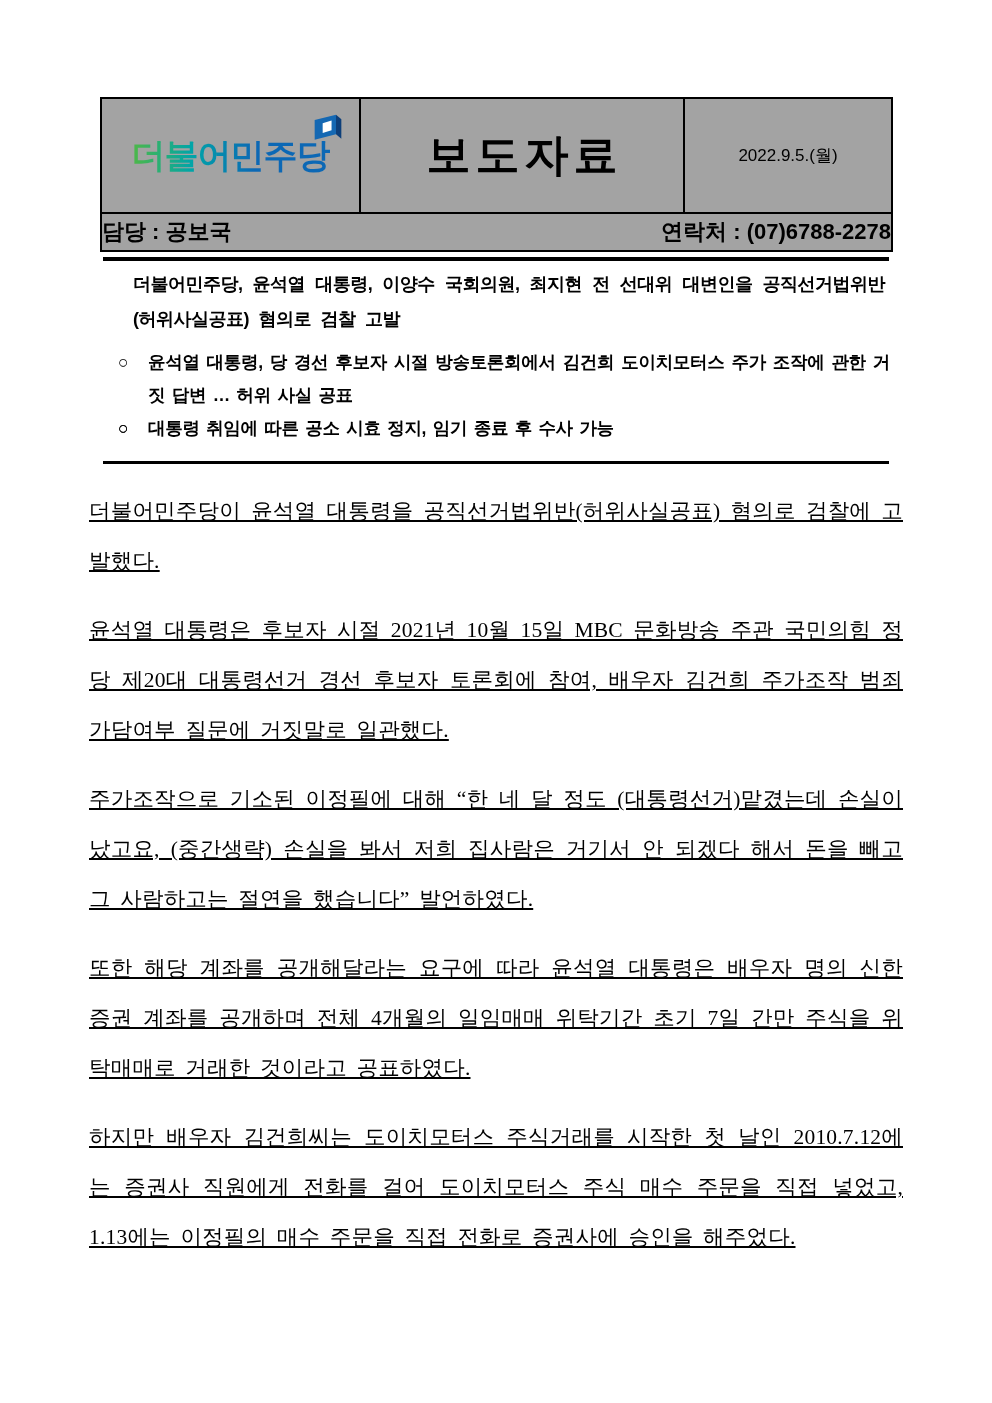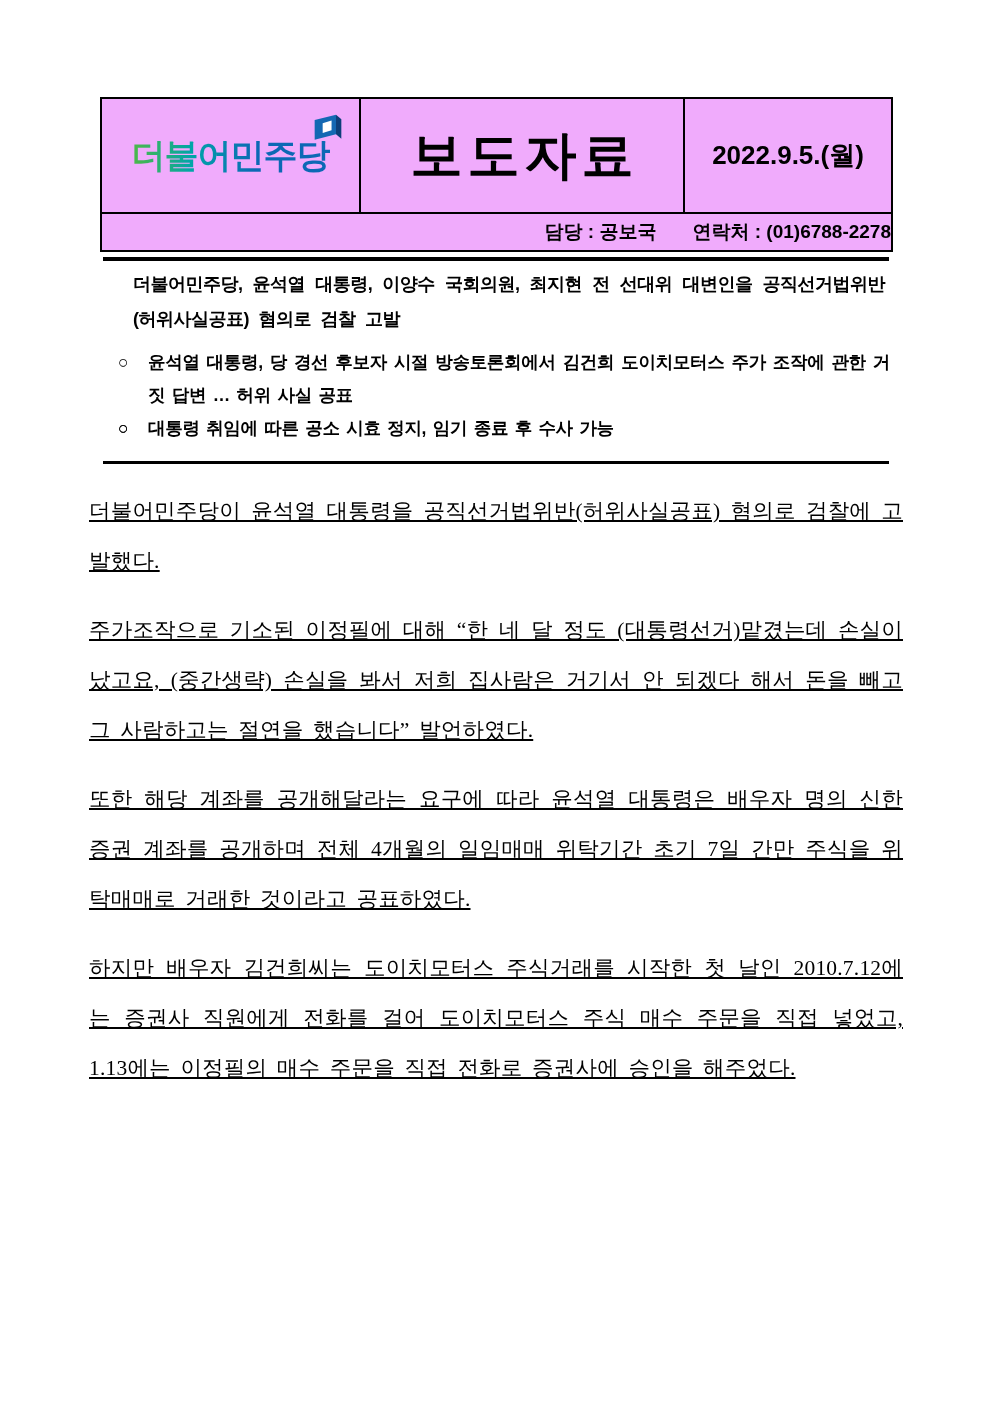--- a/index.html
+++ b/index.html
@@ -13,7 +13,7 @@
   
   .header-table{
     position:absolute;left:100px;top:97px;width:793px;
-    border:2px solid #000;box-sizing:border-box;background:#f0abfc;
+    border:2px solid #000;box-sizing:border-box;background:#a3a3a3;
   }
   .ht-row1{display:flex;height:113px;}
   .cell{box-sizing:border-box;display:flex;align-items:center;justify-content:center;}

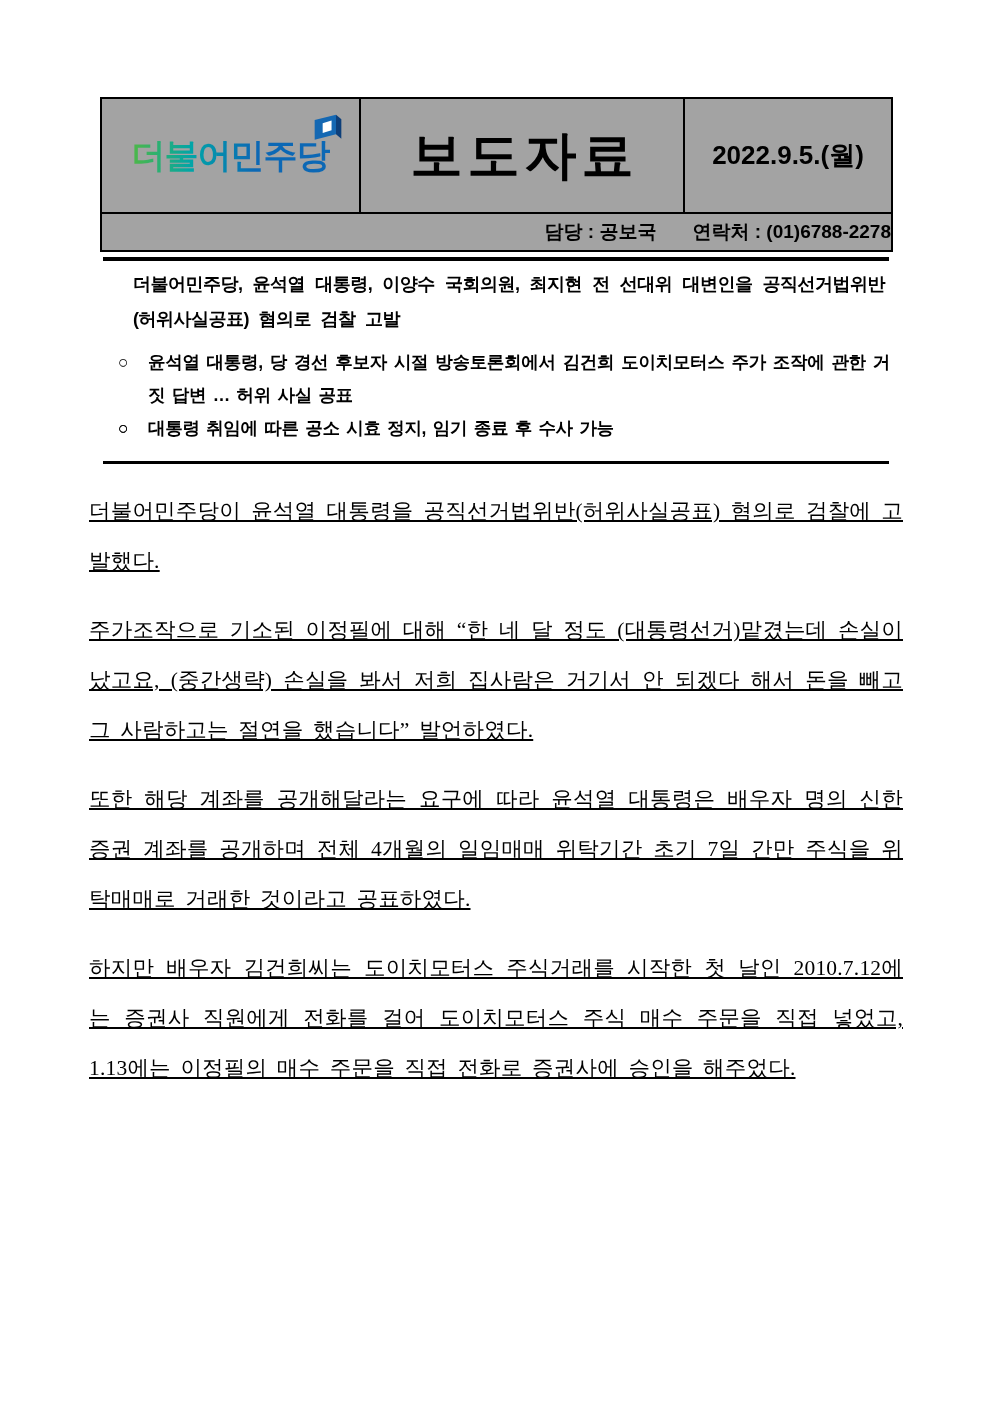--- a/index.html
+++ b/index.html
@@ -21,7 +21,7 @@
   .title-cell{
     width:324px;border-right:2px solid #000;
     font-family:"Liberation Sans", sans-serif;font-weight:900;
-    font-size:52px;letter-spacing:5px;padding-left:5px;
+    font-size:44px;letter-spacing:5px;padding-left:5px;
   }
   .date-cell{
     flex:1;font-family:"Liberation Sans", sans-serif;

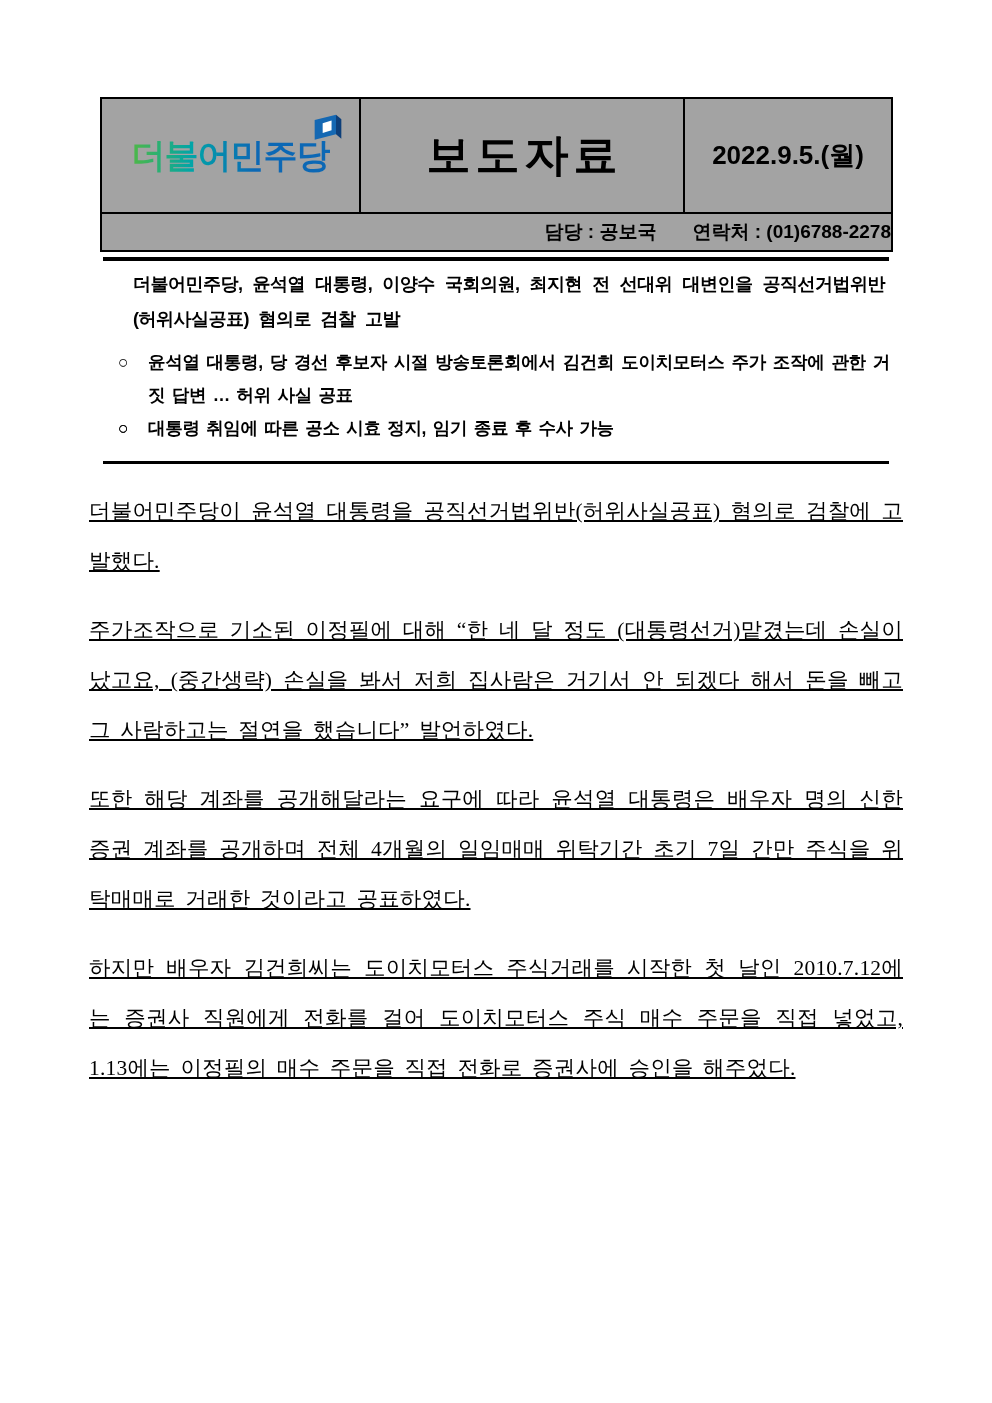--- a/index.html
+++ b/index.html
@@ -25,7 +25,7 @@
   }
   .date-cell{
     flex:1;font-family:"Liberation Sans", sans-serif;
-    font-weight:700;font-size:26px;letter-spacing:0px;
+    font-weight:400;font-size:17px;letter-spacing:0px;
   }
   .ht-row2{
     border-top:2px solid #000;height:36px;

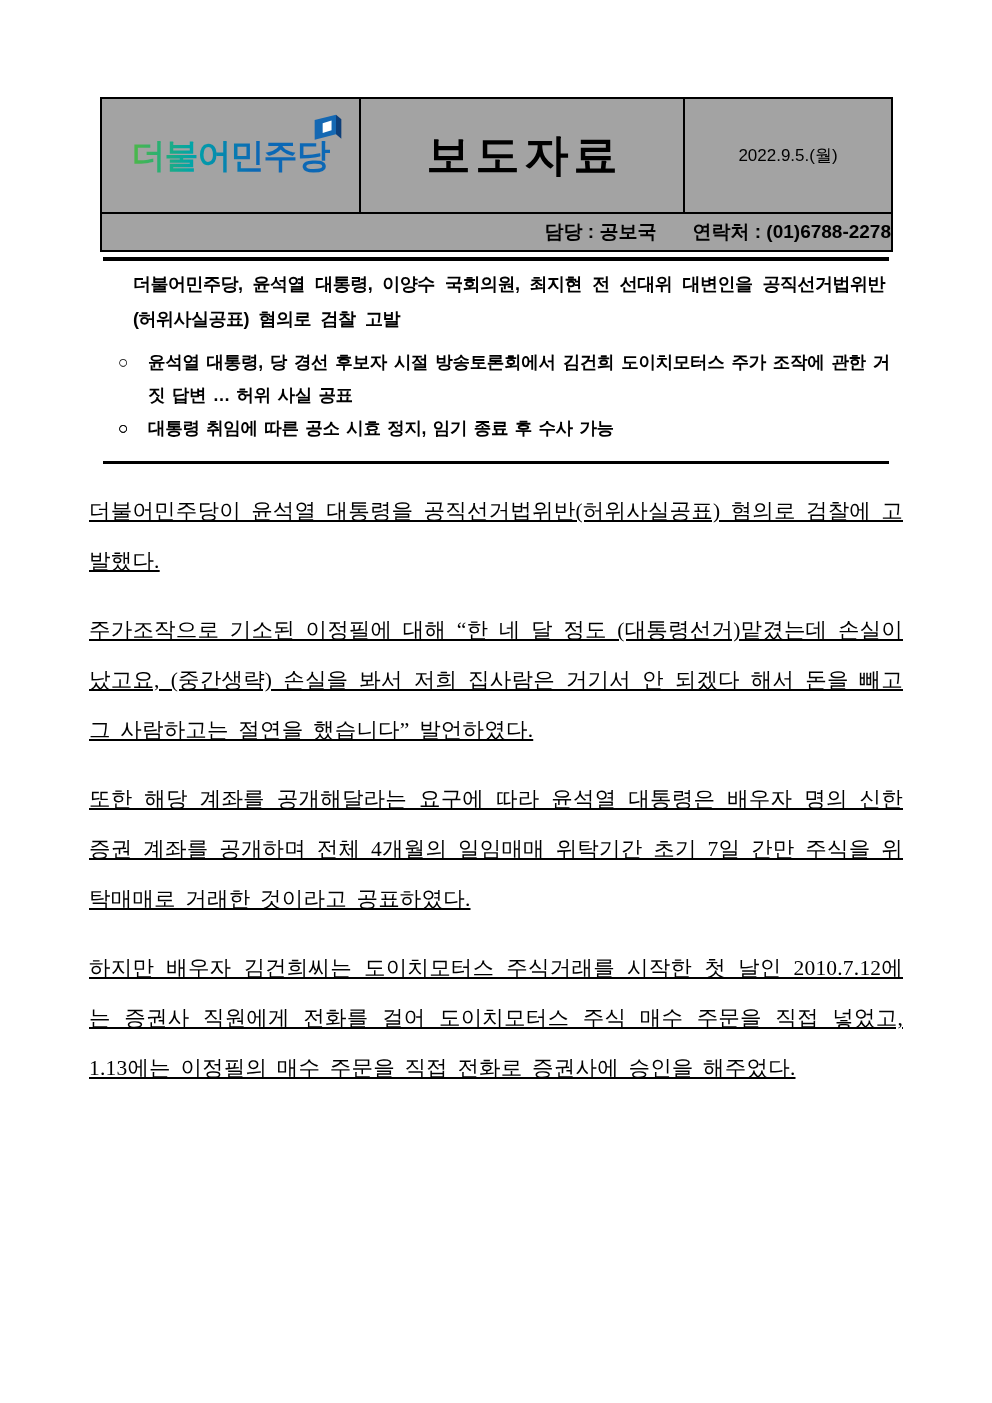--- a/index.html
+++ b/index.html
@@ -29,8 +29,8 @@
   }
   .ht-row2{
     border-top:2px solid #000;height:36px;
-    display:flex;align-items:center;justify-content:flex-end;gap:36px;
-    font-family:"Liberation Sans", sans-serif;font-weight:700;font-size:19px;
+    display:flex;align-items:center;justify-content:space-between;gap:36px;
+    font-family:"Liberation Sans", sans-serif;font-weight:700;font-size:22px;
   }
 
   

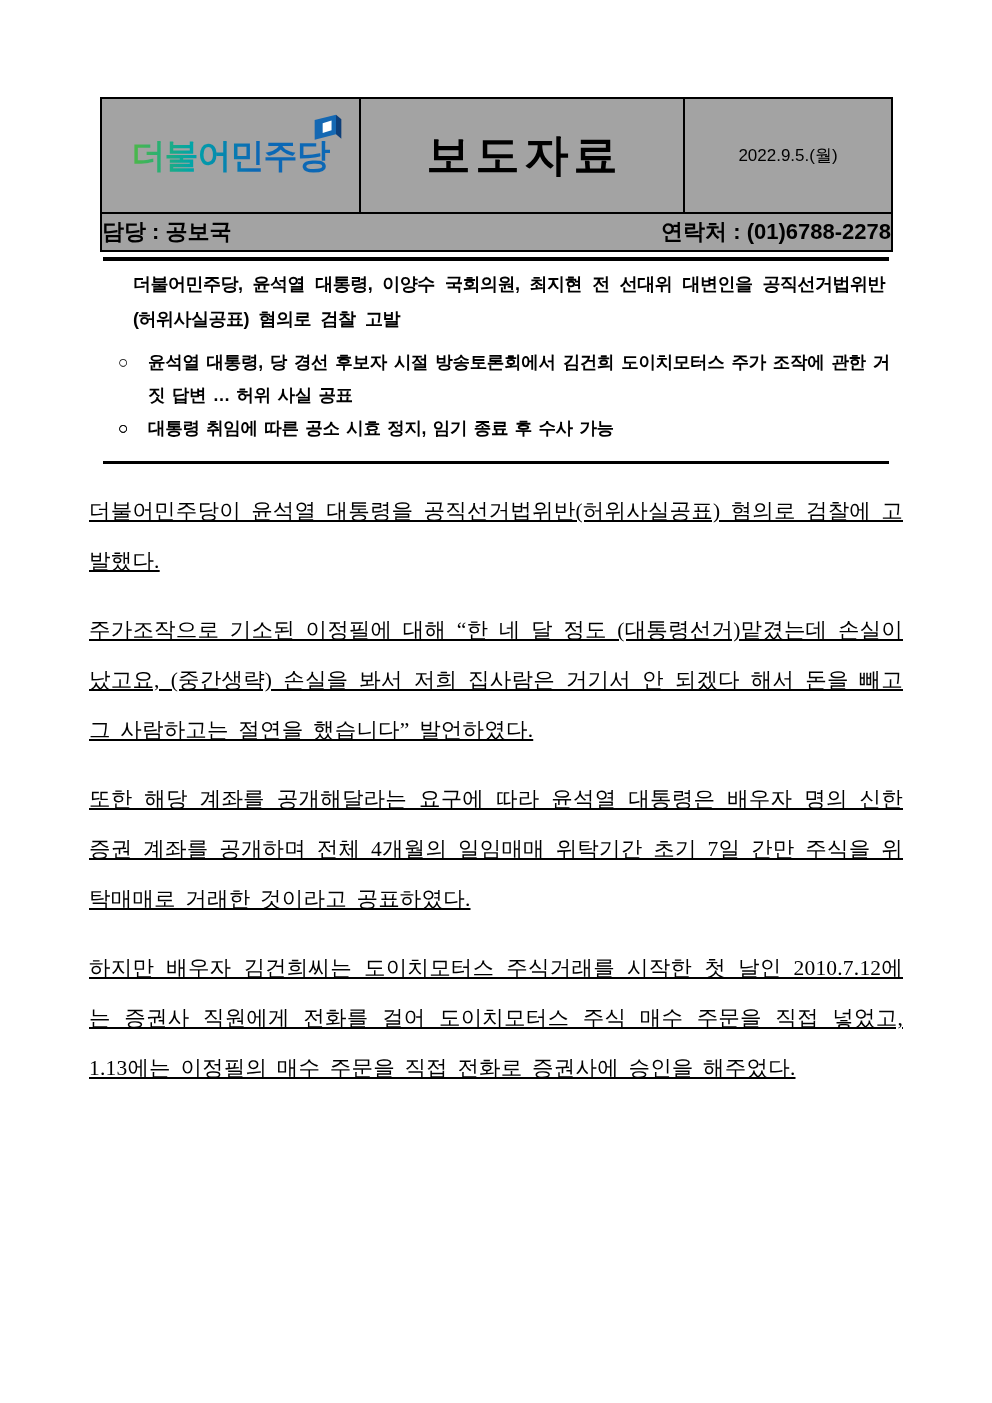--- a/index.html
+++ b/index.html
@@ -100,7 +100,7 @@
     </div>
     <div class="ht-row2">
       <span>담당 : 공보국</span>
-      <span>연락처 : (01)6788-2278</span>
+      <span>연락처 : (07)6788-2278</span>
     </div>
   </div>
 

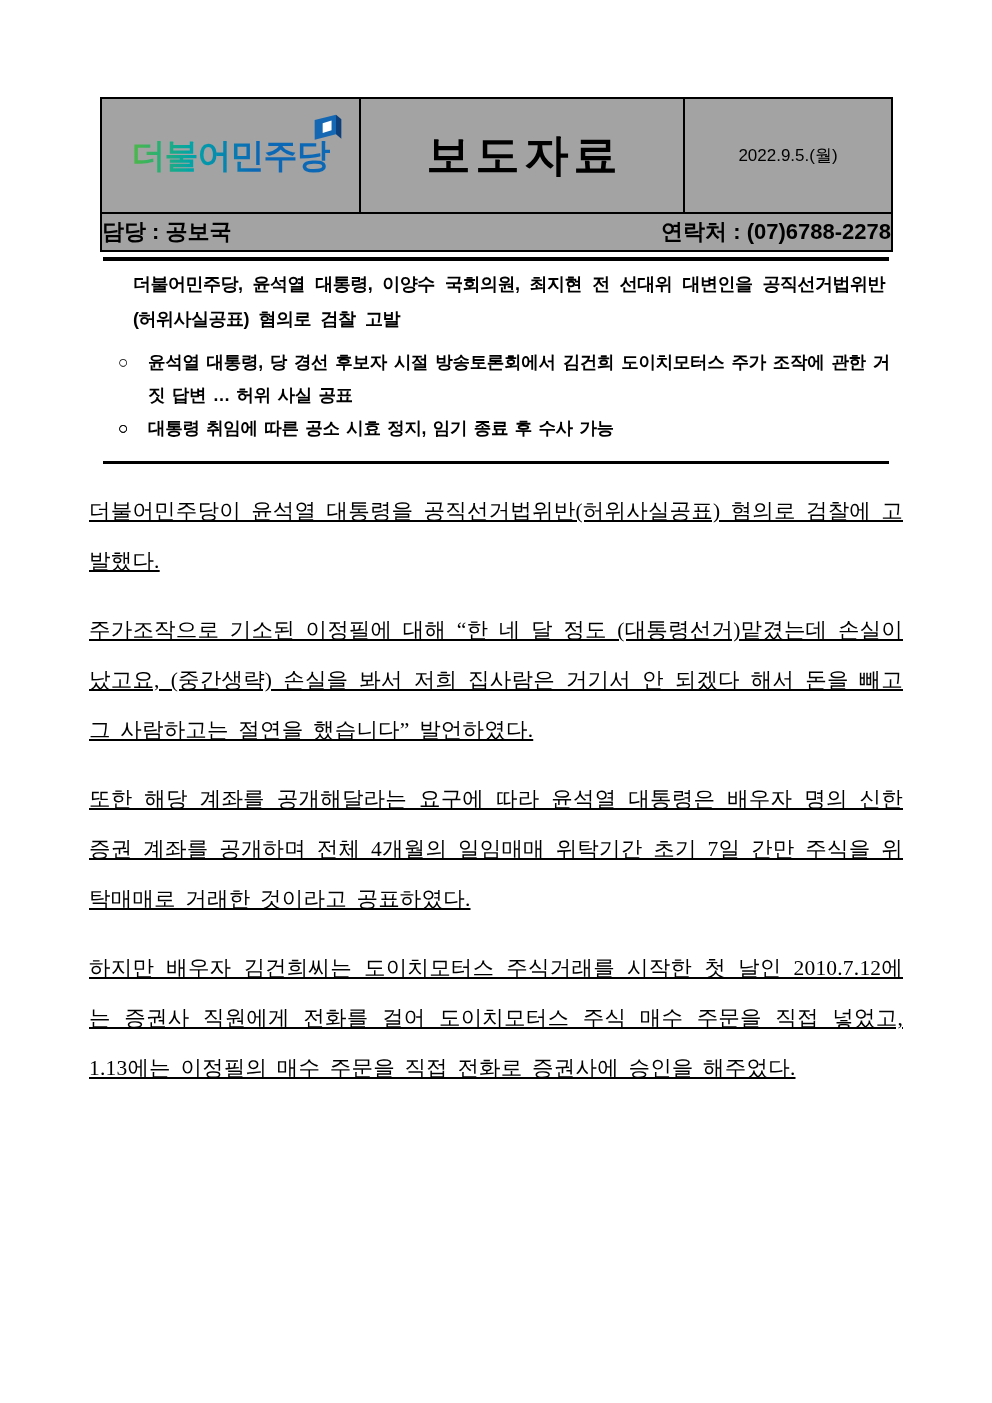--- a/index.html
+++ b/index.html
@@ -126,6 +126,7 @@
 
   <div class="body-text">
     <p>더불어민주당이 윤석열 대통령을 공직선거법위반(허위사실공표) 혐의로 검찰에 고발했다.</p>
+    <p>윤석열 대통령은 후보자 시절 2021년 10월 15일 MBC 문화방송 주관 국민의힘 정당 제20대 대통령선거 경선 후보자 토론회에 참여, 배우자 김건희 주가조작 범죄 가담여부 질문에 거짓말로 일관했다.</p>
     <p>주가조작으로 기소된 이정필에 대해 “한 네 달 정도 (대통령선거)맡겼는데 손실이 났고요, (중간생략) 손실을 봐서 저희 집사람은 거기서 안 되겠다 해서 돈을 빼고 그 사람하고는 절연을 했습니다” 발언하였다.</p>
     <p>또한 해당 계좌를 공개해달라는 요구에 따라 윤석열 대통령은 배우자 명의 신한 증권 계좌를 공개하며 전체 4개월의 일임매매 위탁기간 초기 7일 간만 주식을 위탁매매로 거래한 것이라고 공표하였다.</p>
     <p>하지만 배우자 김건희씨는 도이치모터스 주식거래를 시작한 첫 날인 2010.7.12에는 증권사 직원에게 전화를 걸어 도이치모터스 주식 매수 주문을 직접 넣었고, 1.13에는 이정필의 매수 주문을 직접 전화로 증권사에 승인을 해주었다.</p>

